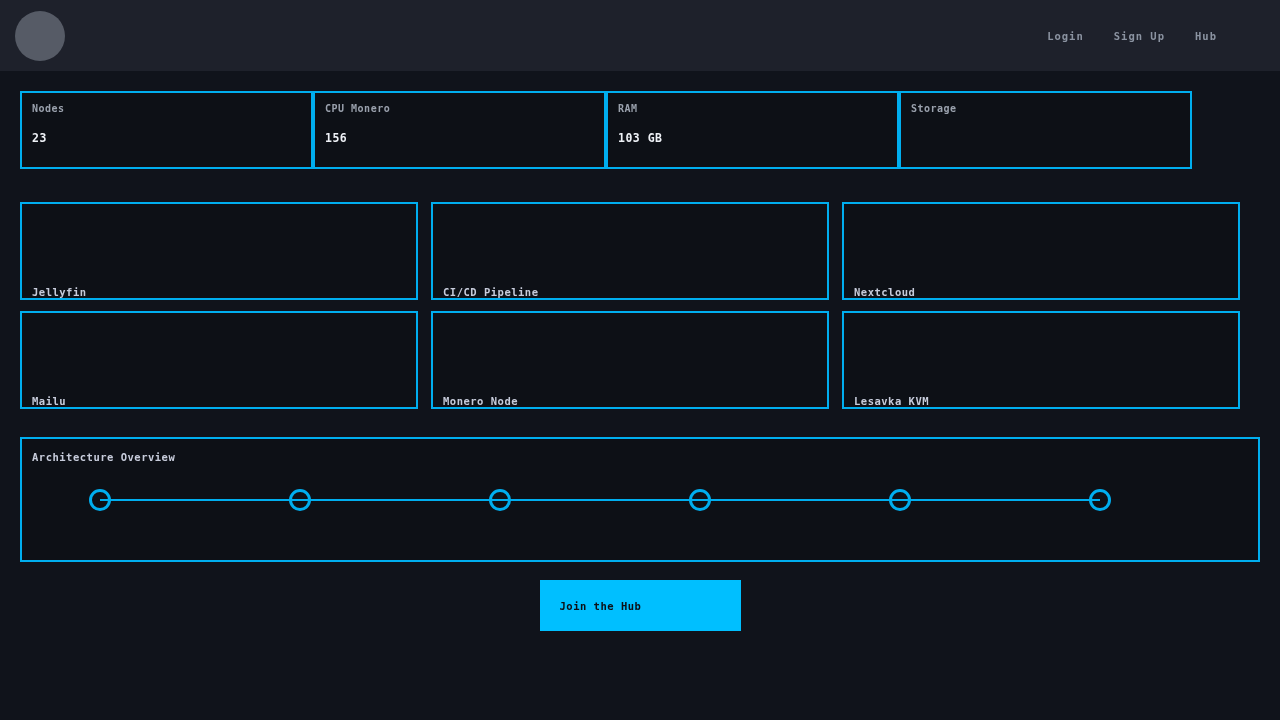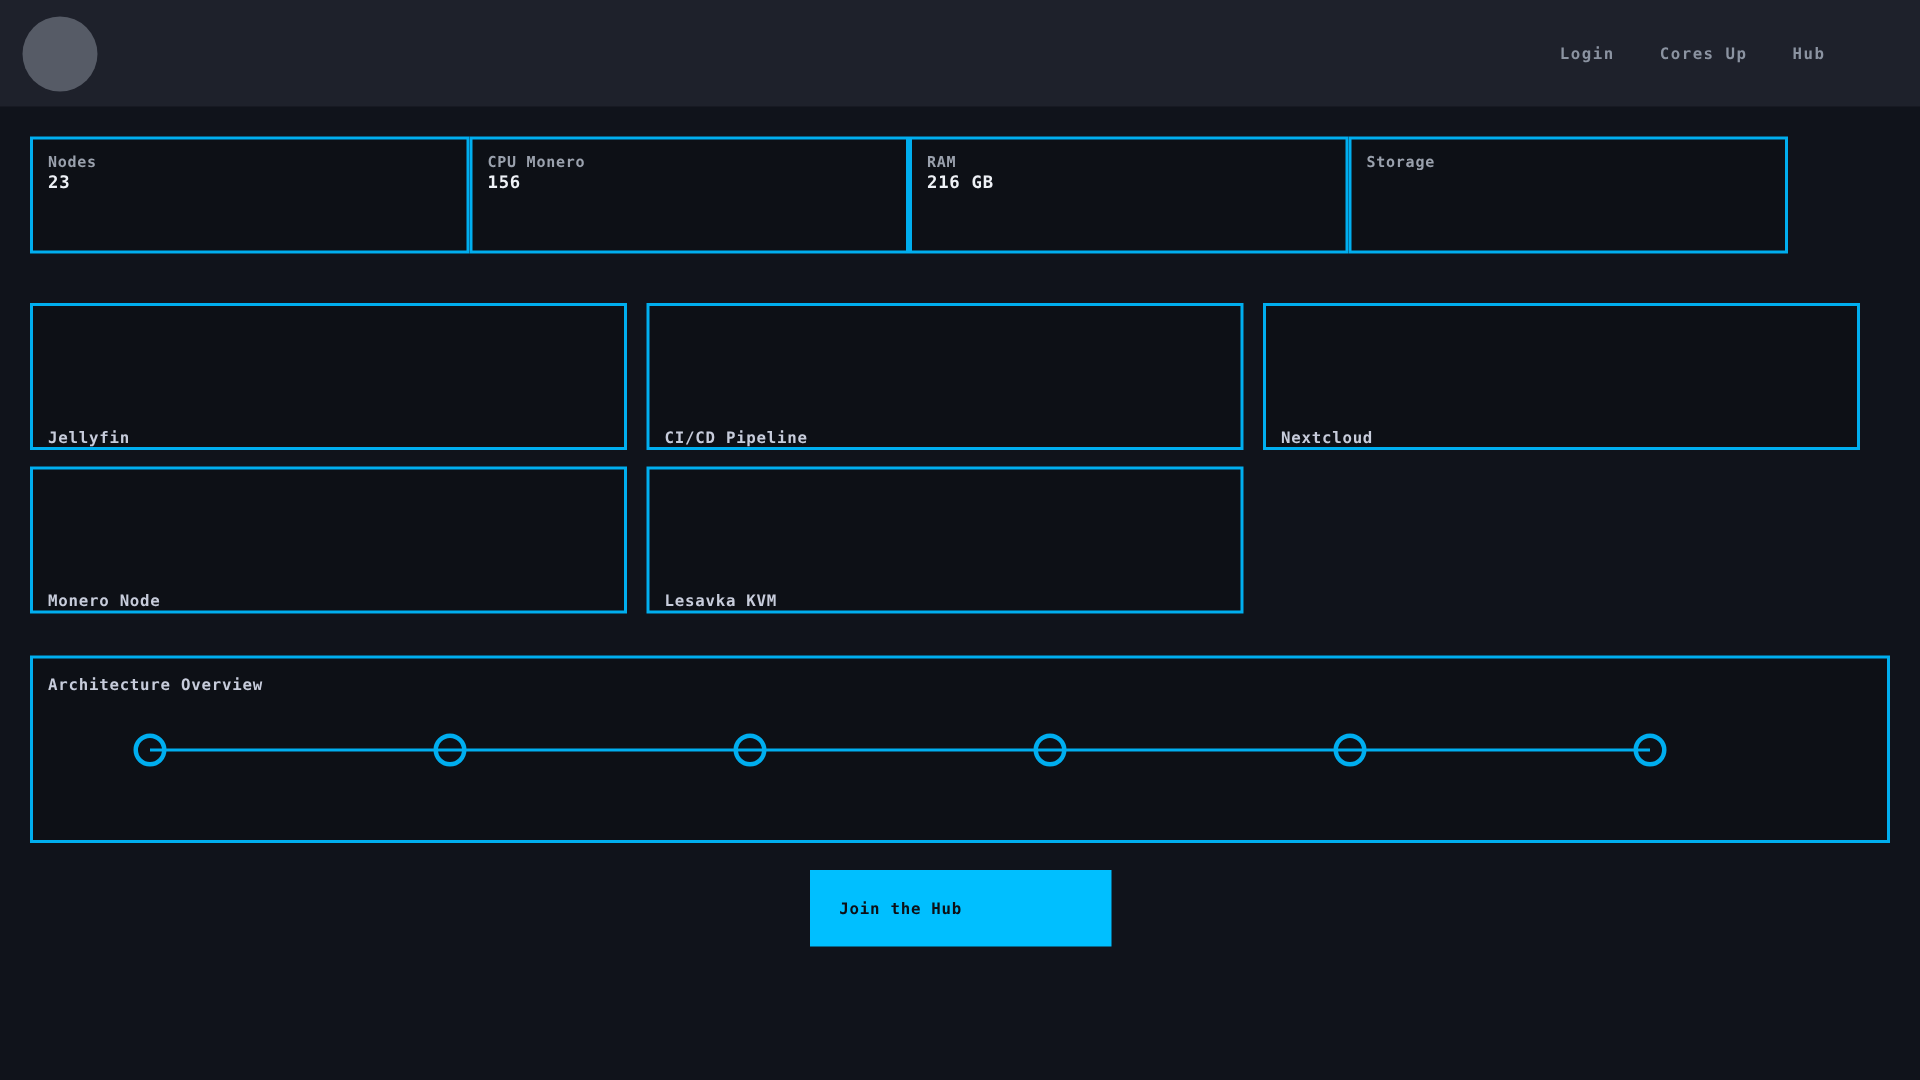--- a/index.html
+++ b/index.html
@@ -133,7 +133,7 @@
   <div class="avatar"></div>
   <nav class="nav-links">
     <a class="nav-link">Login</a>
-    <a class="nav-link">Cores Up</a>
+    <a class="nav-link">Sign Up</a>
     <a class="nav-link">Hub</a>
   </nav>
 </header>

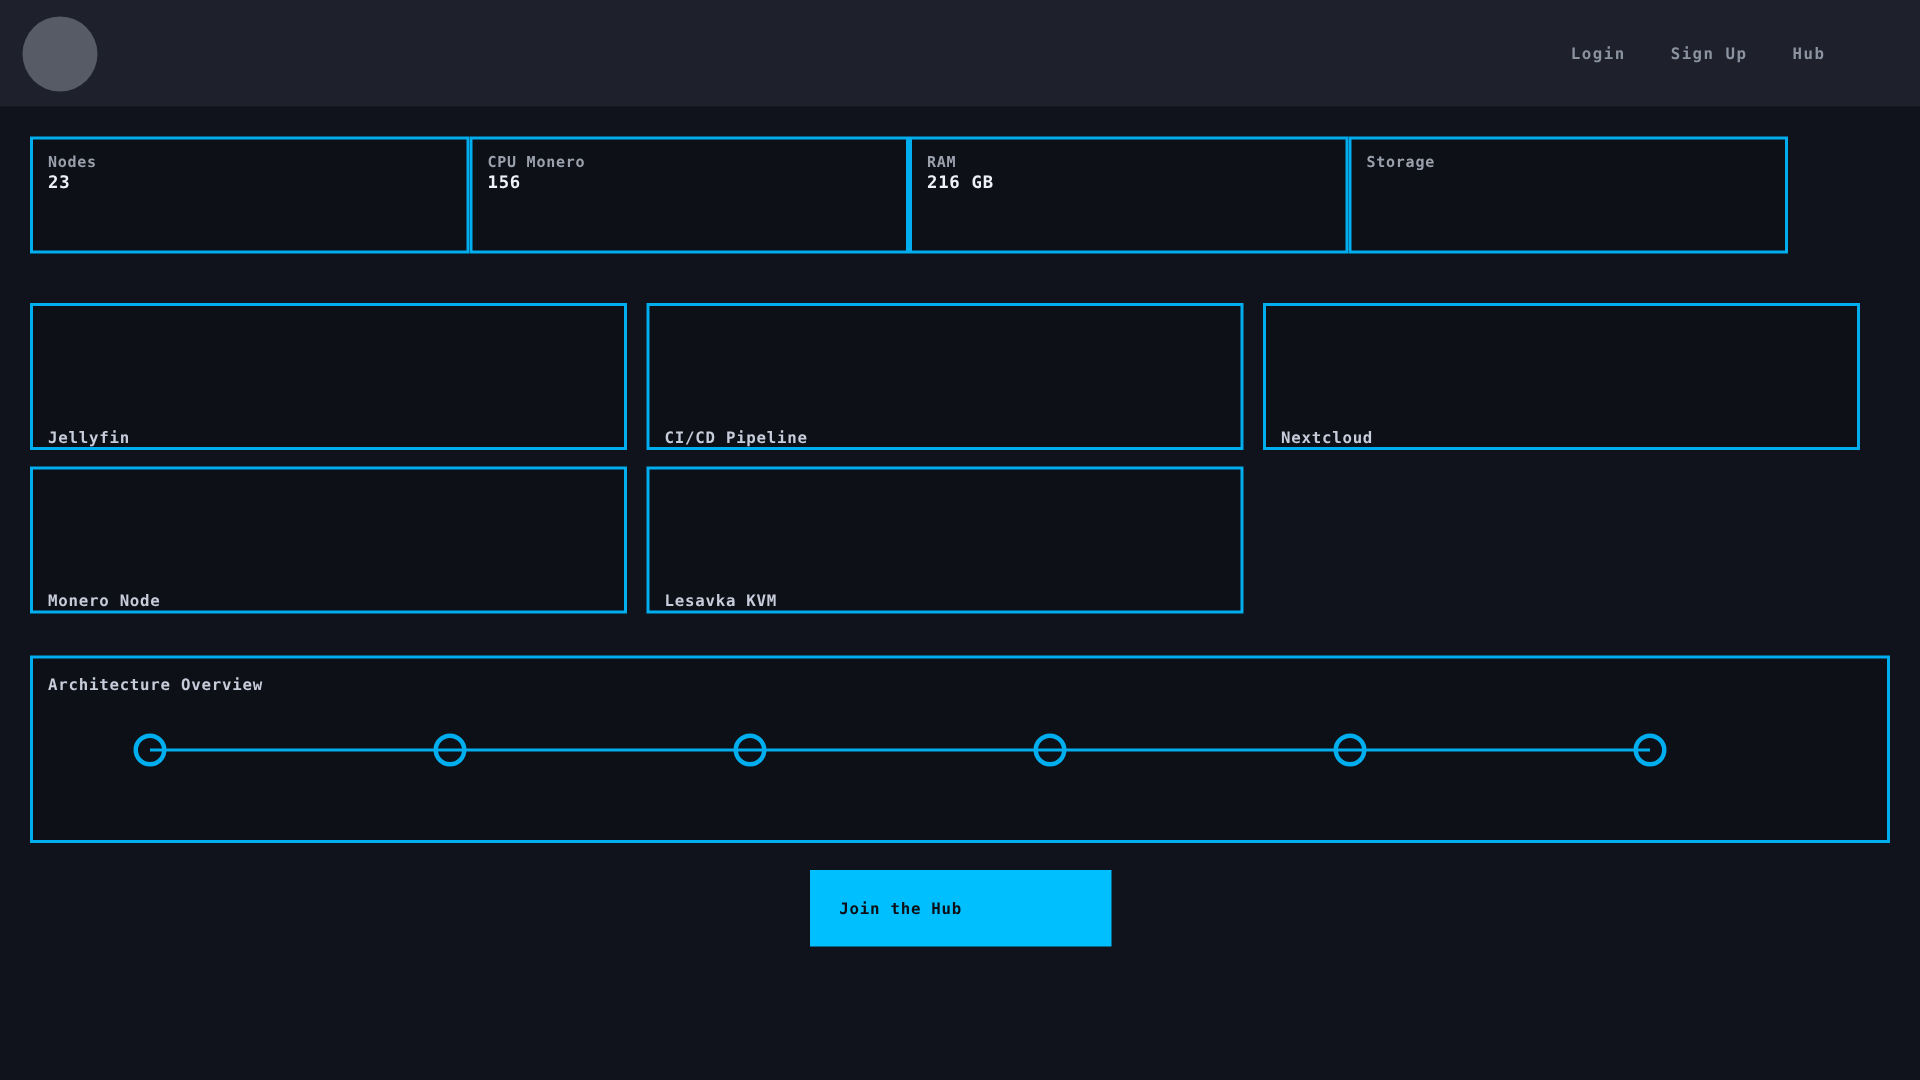--- a/index.html
+++ b/index.html
@@ -55,6 +55,7 @@
     letter-spacing:0.5px;
   }
   .stat-value{
+    margin-top:17px;
     color:#eef1f6;
     font-size:11.5px;
     letter-spacing:0.5px;

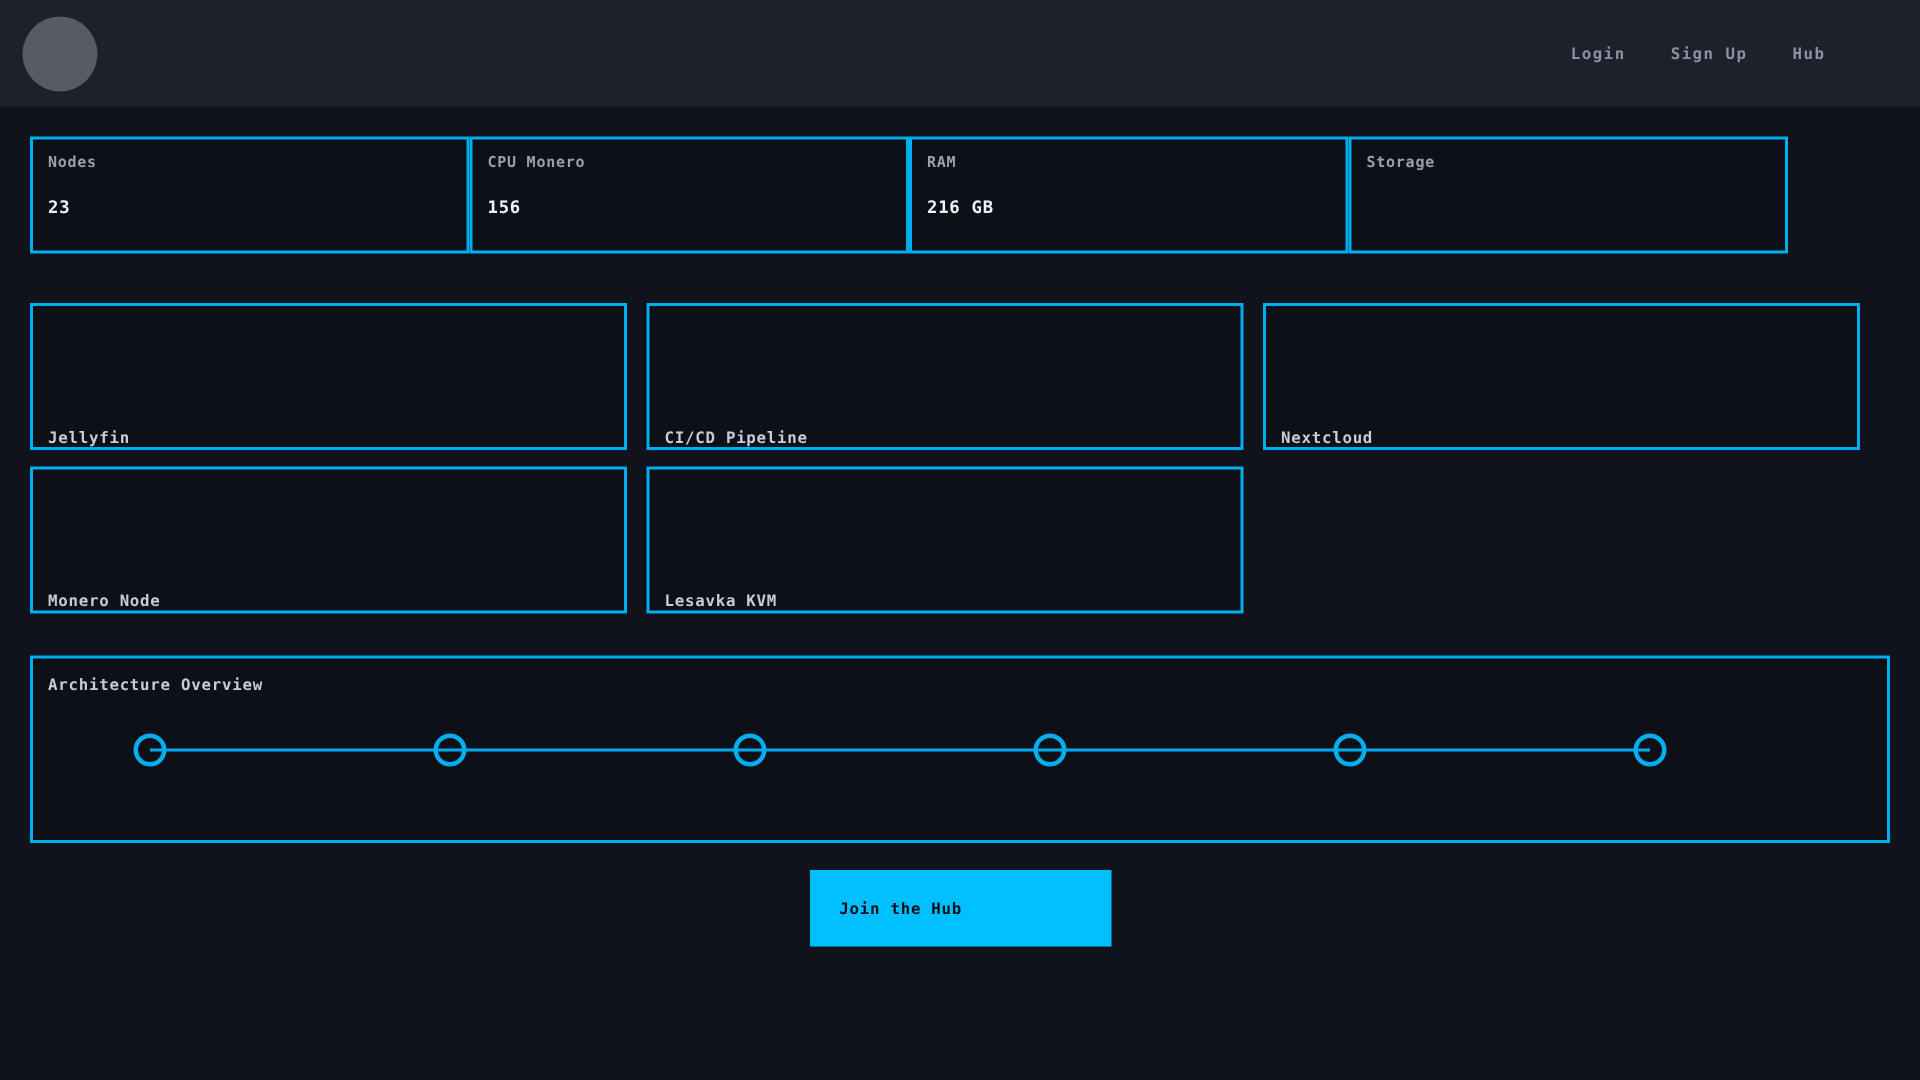--- a/index.html
+++ b/index.html
@@ -152,7 +152,7 @@
     </div>
     <div class="stat-card">
       <div class="stat-label">RAM</div>
-      <div class="stat-value">216 GB</div>
+      <div class="stat-value">103 GB</div>
     </div>
     <div class="stat-card">
       <div class="stat-label">Storage</div>

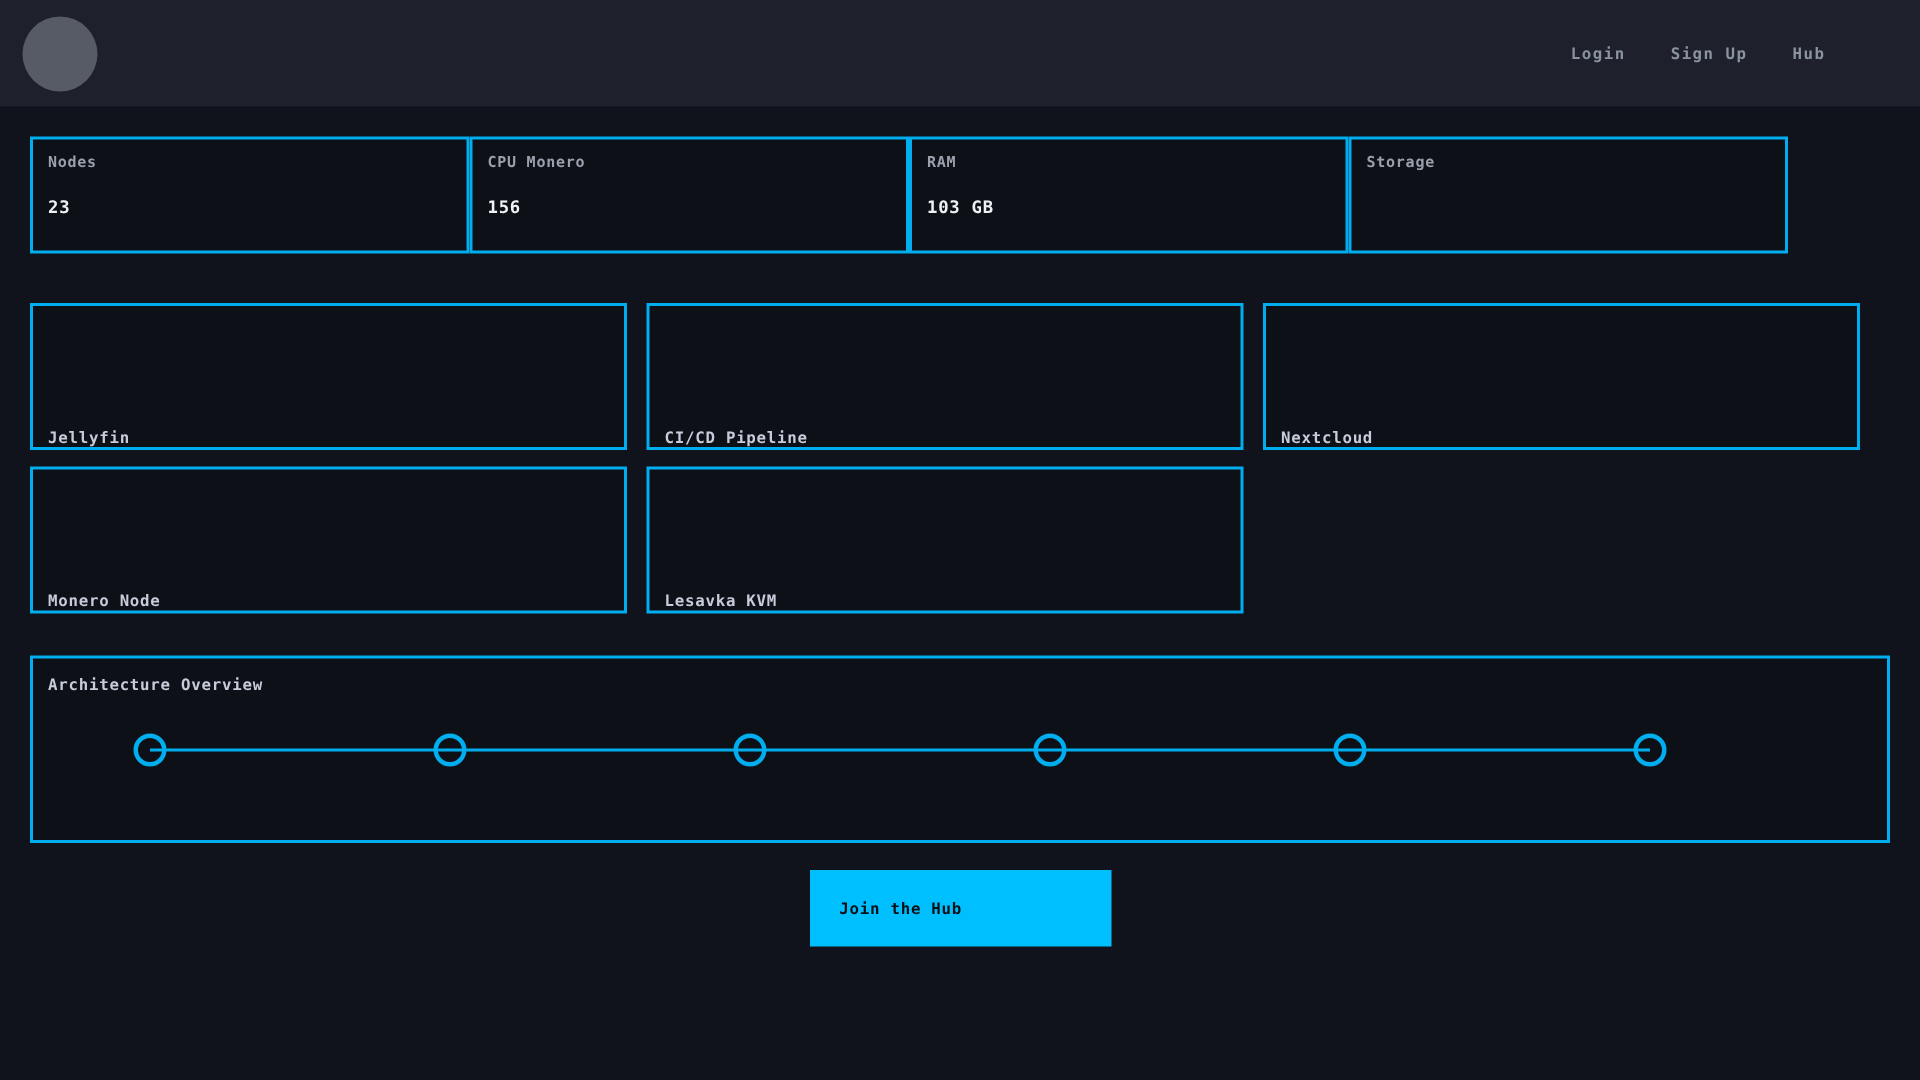--- a/index.html
+++ b/index.html
@@ -168,6 +168,9 @@
     </div>
     <div class="service-card">
       <span class="service-name">Nextcloud</span>
+    </div>
+    <div class="service-card">
+      <span class="service-name">Mailu</span>
     </div>
     <div class="service-card">
       <span class="service-name">Monero Node</span>

